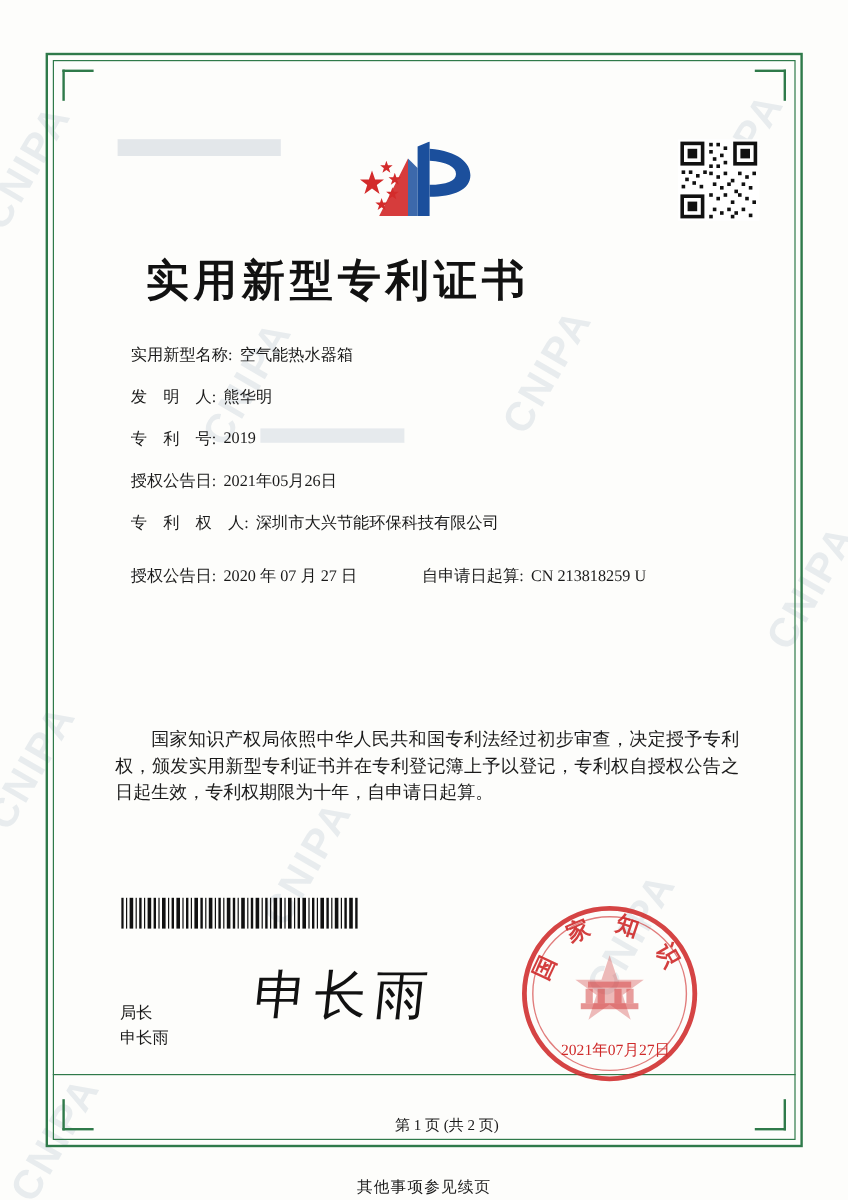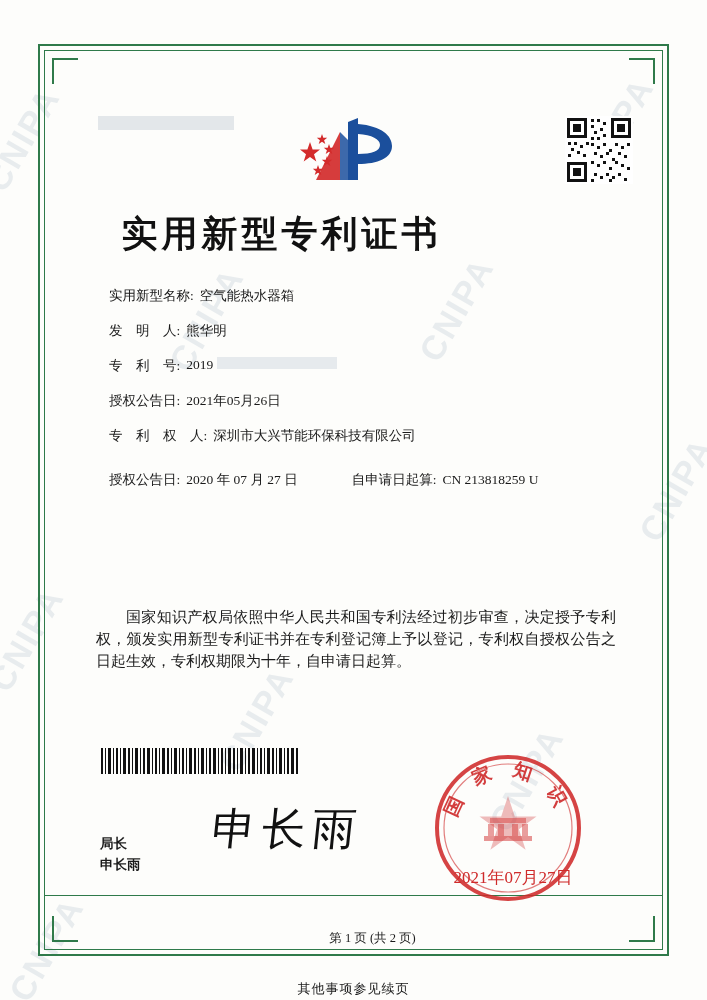--- a/index.html
+++ b/index.html
@@ -181,7 +181,6 @@
     font-size: 13.5px;
     line-height: 21px;
     color: #1a1a1a;
-    font-weight: bold;
   }
   .sig-hand {
     position: absolute;

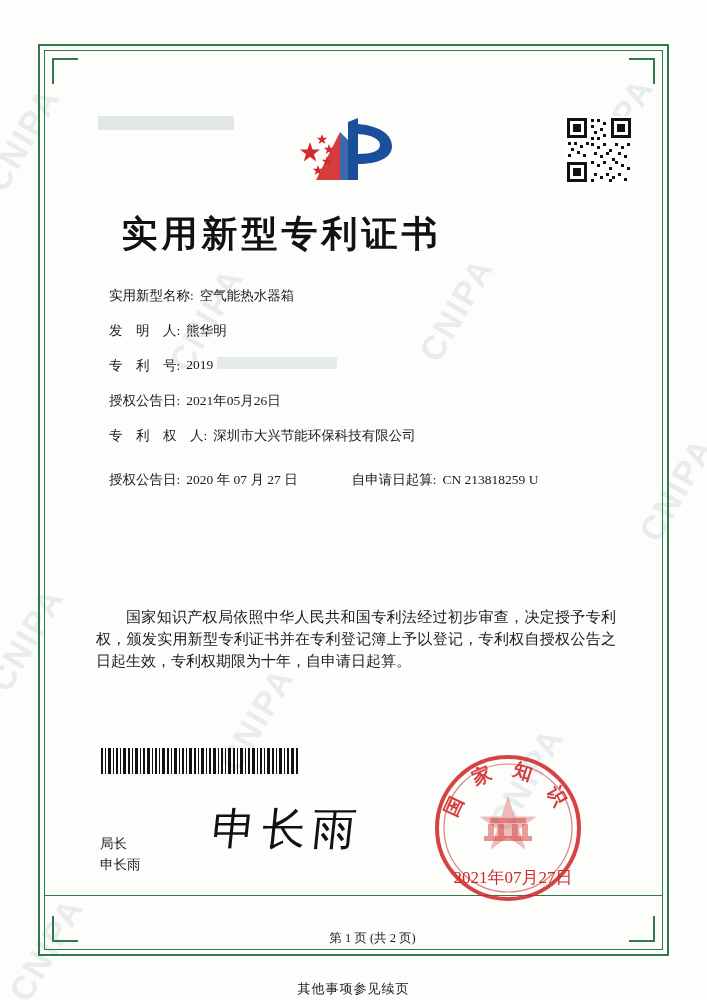--- a/index.html
+++ b/index.html
@@ -203,7 +203,7 @@
     left: 448px; top: 866px;
     width: 130px;
     text-align: center;
-    font-size: 17px;
+    font-size: 13px;
     color: #cf2a2a;
     letter-spacing: 0px;
   }

